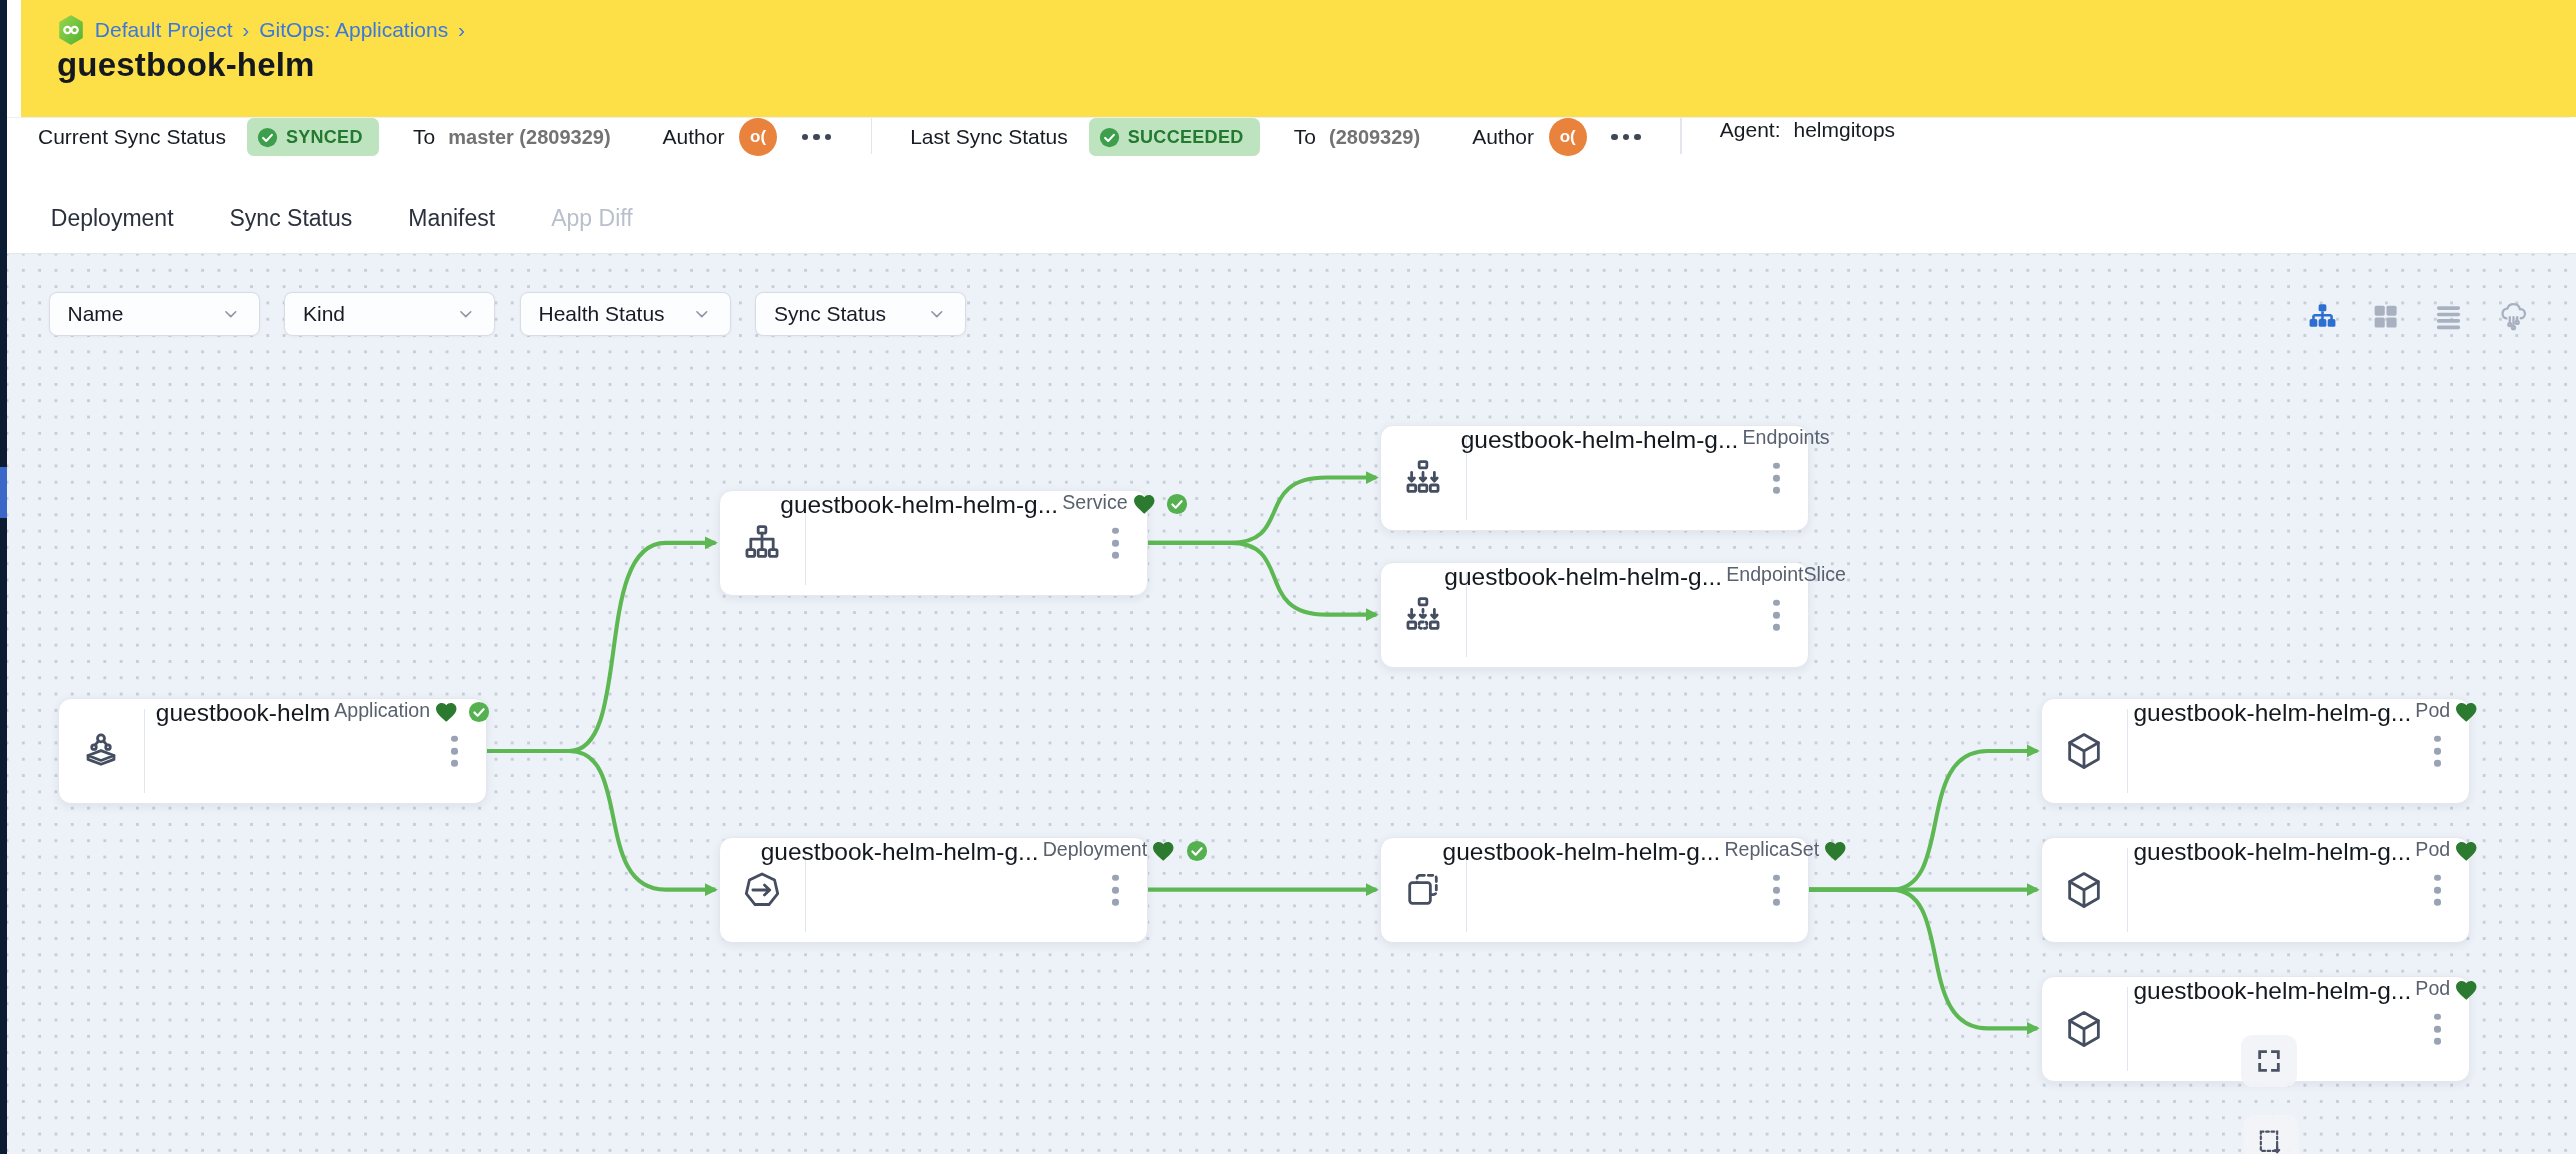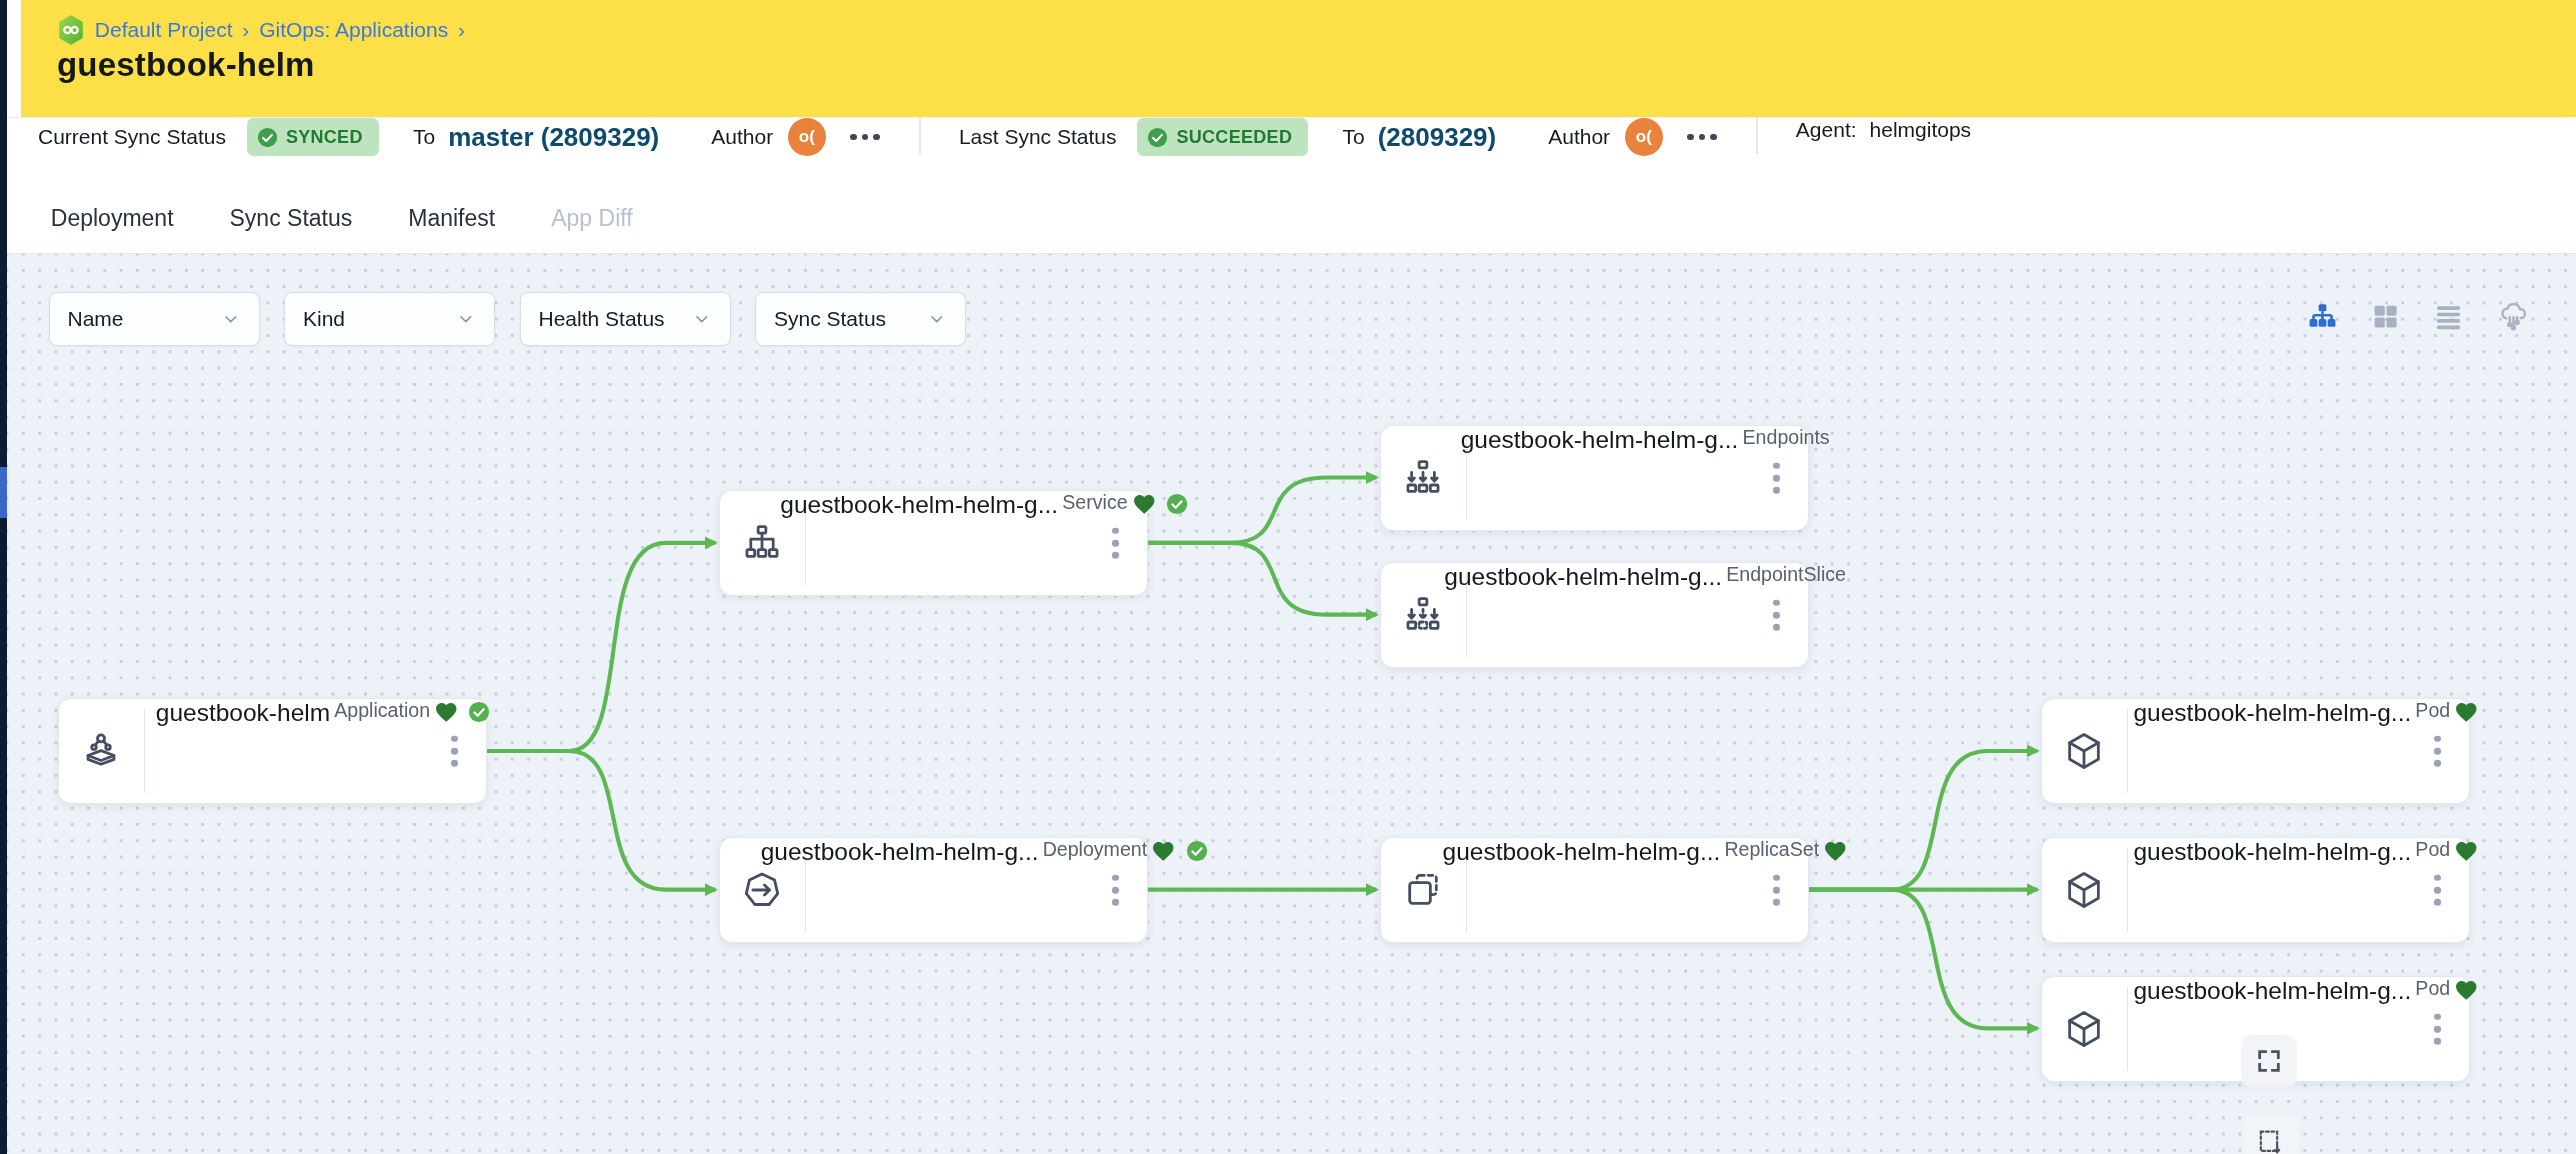--- a/index.html
+++ b/index.html
@@ -34,7 +34,7 @@
   .status-chip{height:38px;padding:0 16.3px 0 9.8px;background:#bee4bf;border-radius:6.5px;color:#22792f;
     font-weight:700;font-size:18px;display:flex;align-items:center;gap:8.2px;letter-spacing:0.3px;margin-right:34px;}
   .sb-to{margin-right:13px;}
-  .revision-link{color:#0c4a6e;font-weight:700;font-size:26px;margin-right:52px;cursor:pointer;}
+  .revision-link{color:#737373;font-weight:700;font-size:20px;margin-right:52px;cursor:pointer;}
   .sb-author{margin-right:14.7px;}
   .avatar{width:38px;height:38px;border-radius:50%;background:#e8823c;color:#fff;font-size:17px;
     font-weight:700;display:flex;align-items:center;justify-content:center;margin-right:23px;}

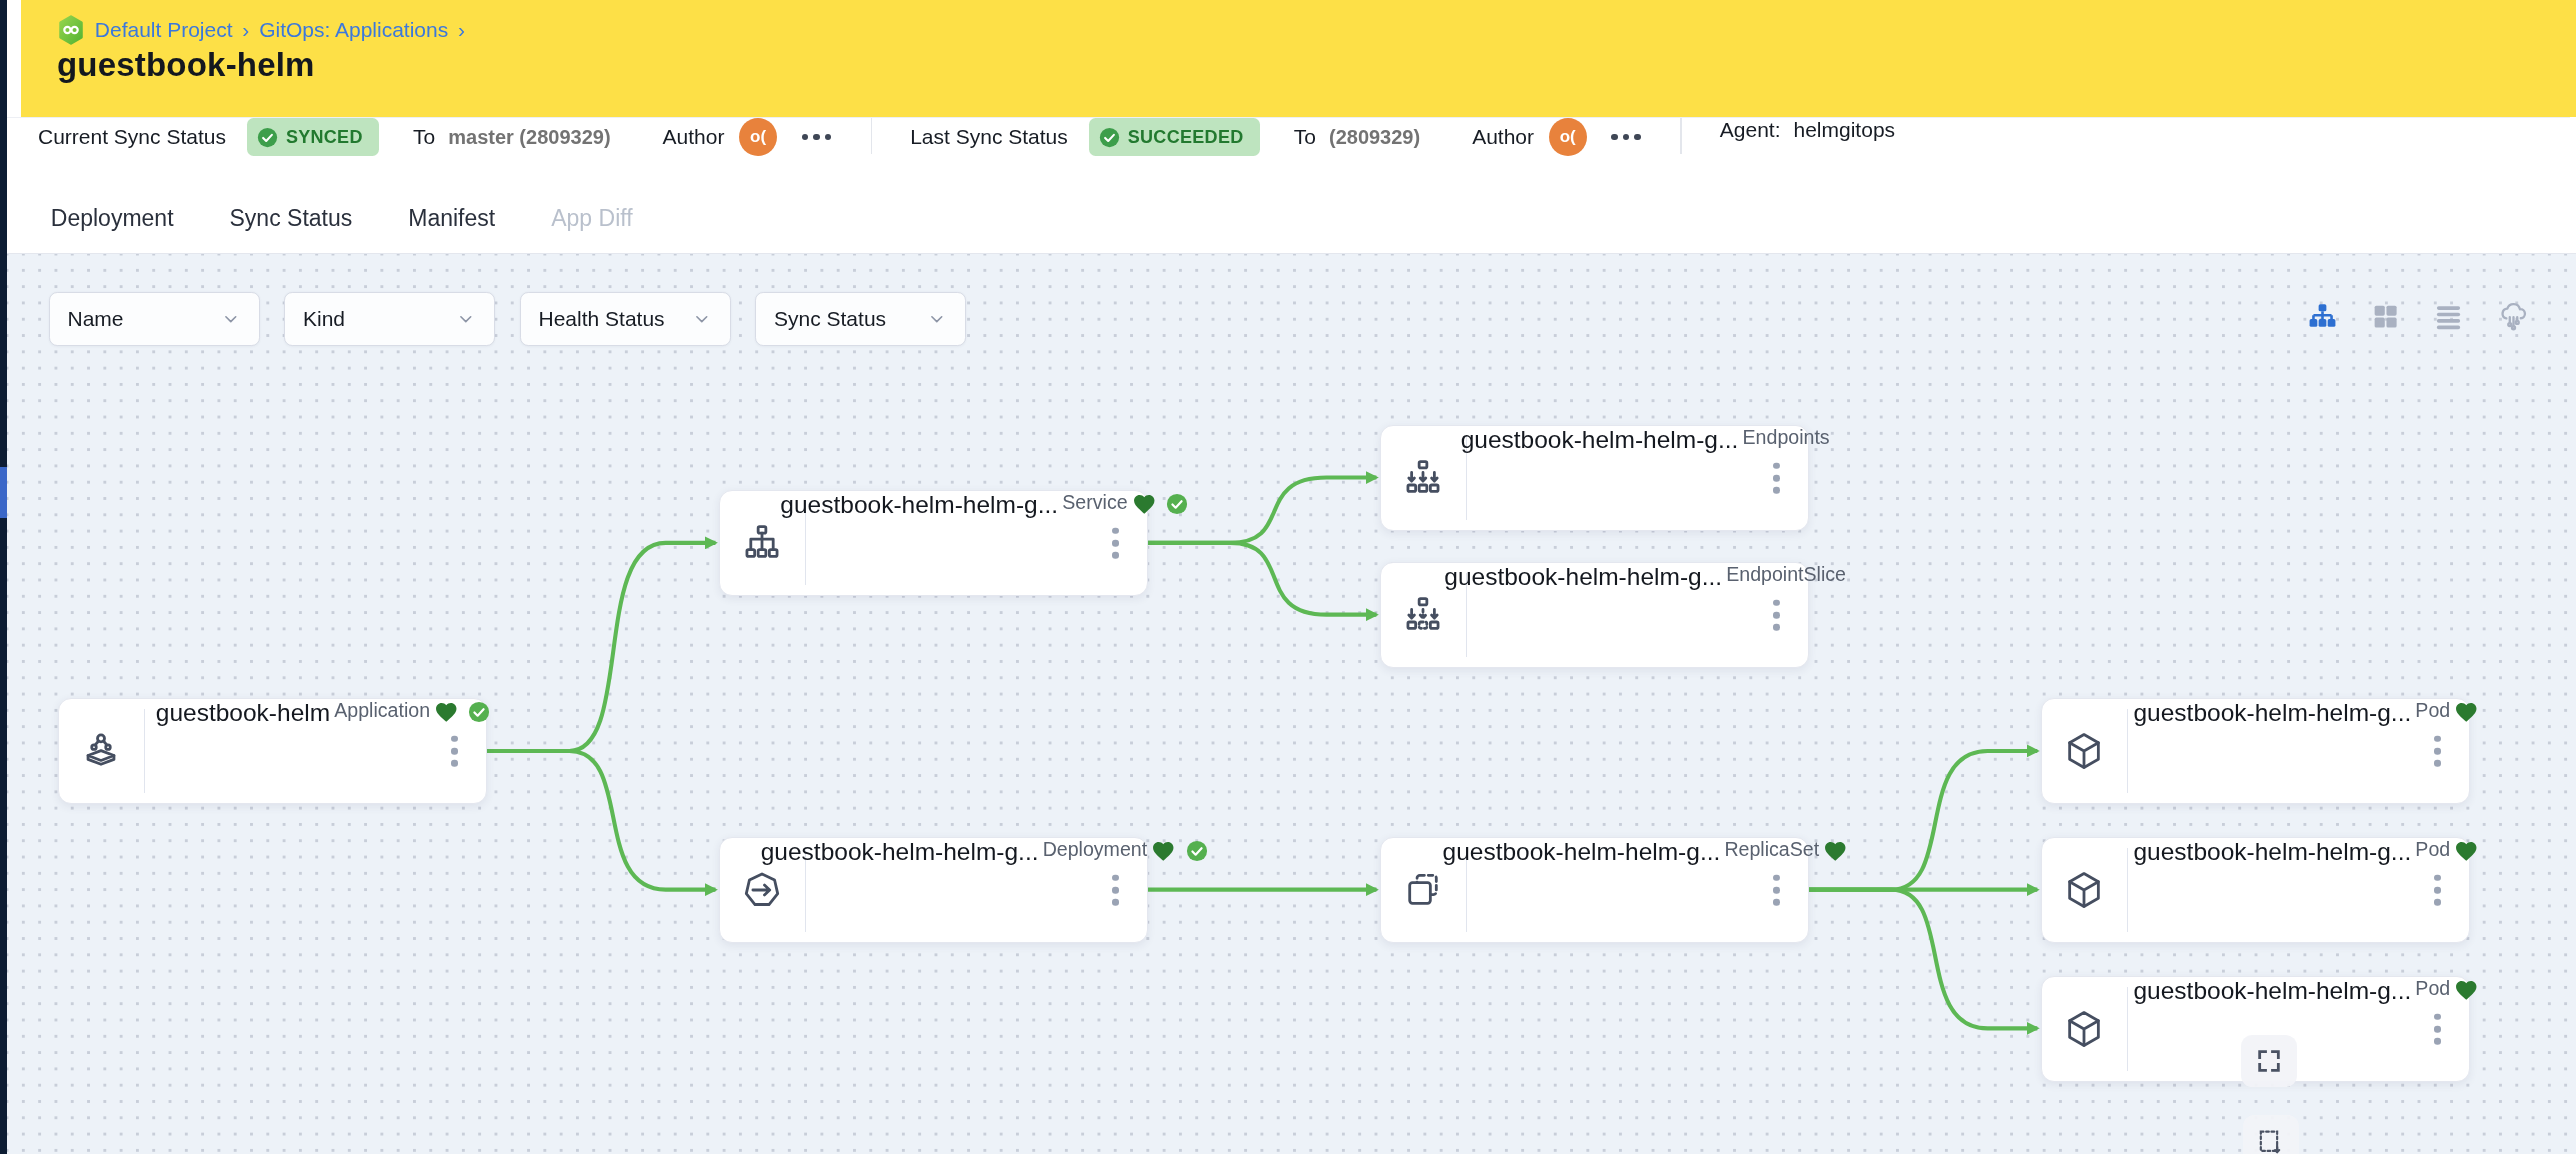--- a/index.html
+++ b/index.html
@@ -57,7 +57,7 @@
     background-image:radial-gradient(circle,#c8ced9 1.5px,rgba(0,0,0,0) 1.6px);
     background-size:16.3px 16.3px;background-position:8.2px 8.2px;}
   .filter-row{position:absolute;left:42px;top:38px;display:flex;gap:24.5px;z-index:5;}
-  .filter-select{width:211px;height:54px;background:#fcfdfe;border:1.6px solid #d8dce6;border-radius:8.2px;
+  .filter-select{width:211px;height:44px;background:#fcfdfe;border:1.6px solid #d8dce6;border-radius:8.2px;
     display:flex;align-items:center;justify-content:space-between;padding:11px 18px;font-size:21px;
     color:#171c24;box-sizing:border-box;cursor:pointer;box-shadow:0 0.8px 2.4px rgba(40,50,80,.05);}
   .view-toggles{position:absolute;right:46px;top:46px;display:flex;gap:33px;align-items:center;z-index:5;}

